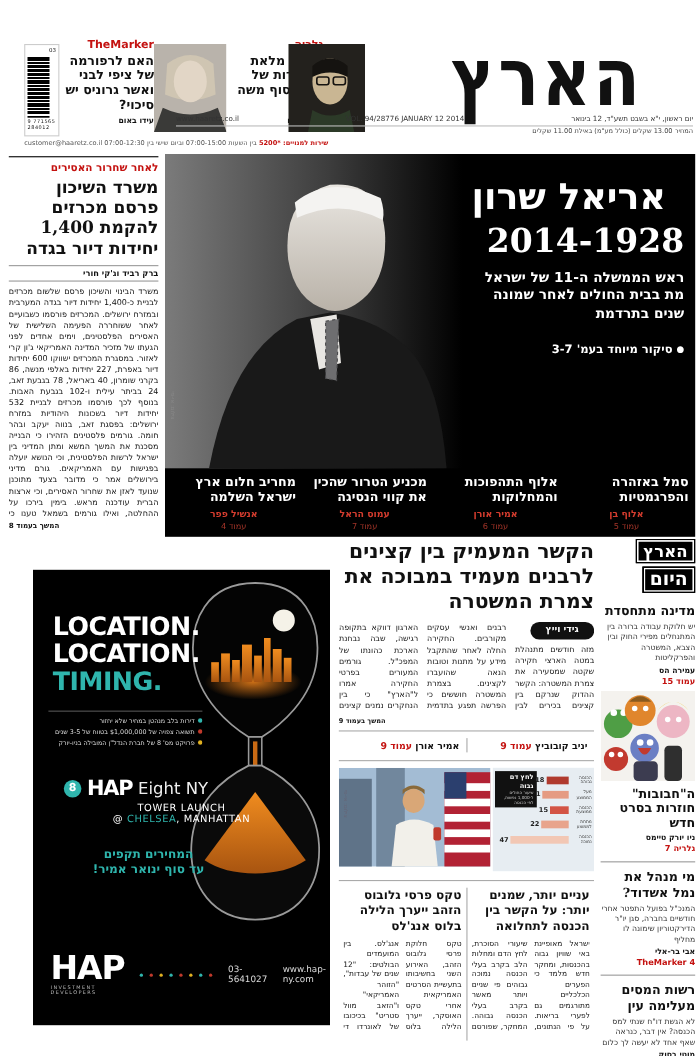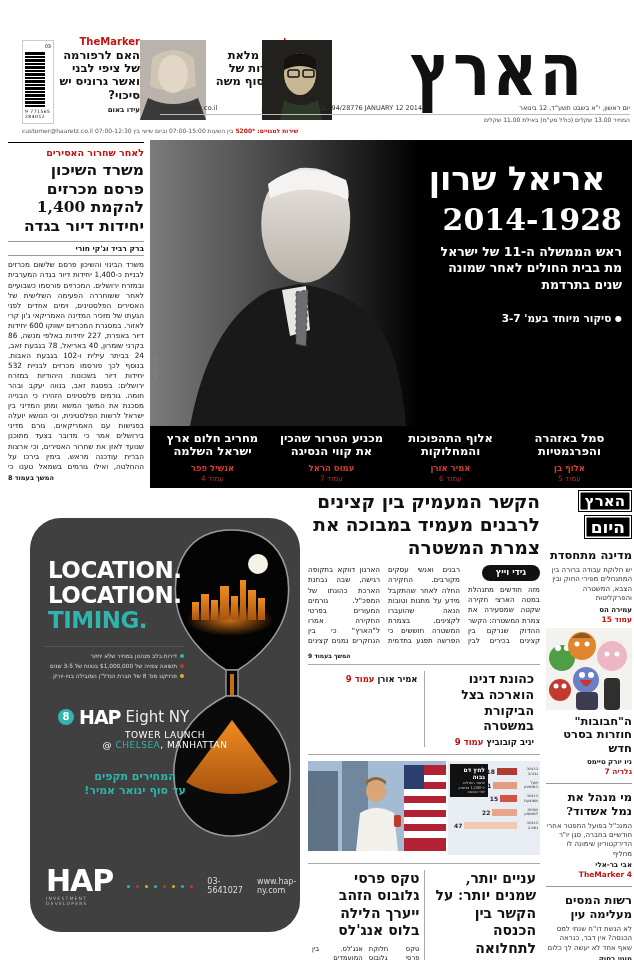--- a/index.html
+++ b/index.html
@@ -46,7 +46,7 @@
   .m-cov .dot{font-size:8px;vertical-align:1px;}
   .tzrow{left:6px;right:6px;bottom:8px;top:292px;display:flex;direction:rtl;gap:6px;}
   .tzrow .cell{flex:1;text-align:center;direction:rtl;}
-  .tzrow .t{font-weight:bold;font-size:11.5px;line-height:1.15;color:#fff;}
+  .tzrow .t{font-weight:bold;font-size:11.5px;line-height:1.15;color:#fff;text-align:right;}
   .tzrow .b{font-weight:bold;font-size:8.5px;color:#d43c2e;margin-top:5px;}
   .tzrow .p{font-size:7.5px;color:#a33428;margin-top:1px;}
   .vcred{position:absolute;left:3px;bottom:70px;transform:rotate(90deg);transform-origin:left bottom;

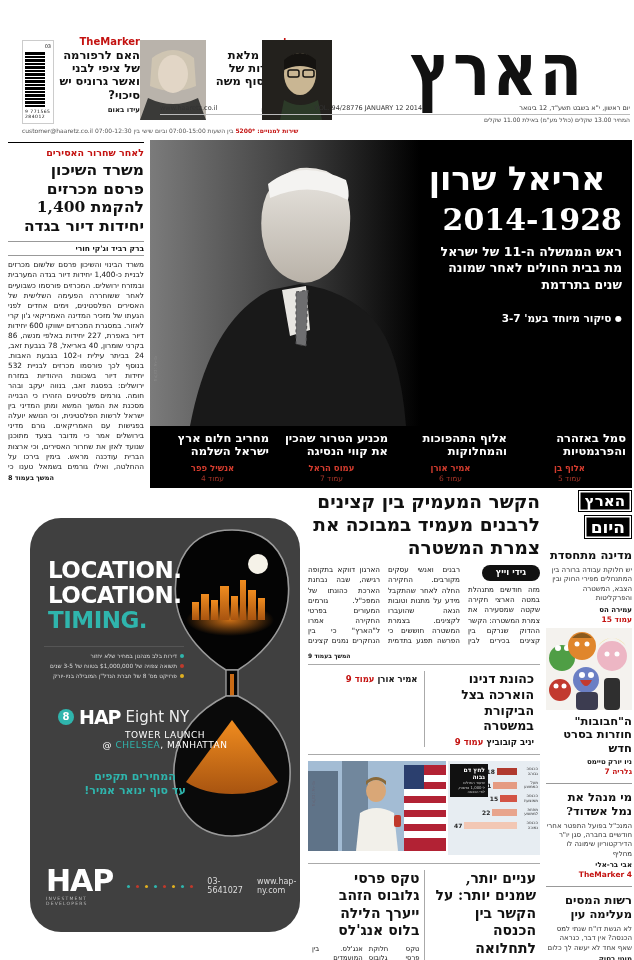--- a/index.html
+++ b/index.html
@@ -62,7 +62,7 @@
   .lmore{font-weight:bold;font-size:6.5px;text-align:left;margin-top:2px;}
 
   
-  .ad{left:30px;top:518px;width:270px;height:414px;background:#404040;color:#fff;overflow:hidden;border-radius:31px;}
+  .ad{left:30px;top:518px;width:270px;height:414px;background:#000000;color:#fff;overflow:hidden;}
   .ad-loc{left:18px;top:40px;font-weight:bold;font-size:23px;line-height:1.08;letter-spacing:-.5px;}
   .teal{color:#2fb5ad;}
   .ad-bullets{left:14px;top:128px;width:140px;direction:rtl;border-top:1px solid #555;padding-top:5px;}

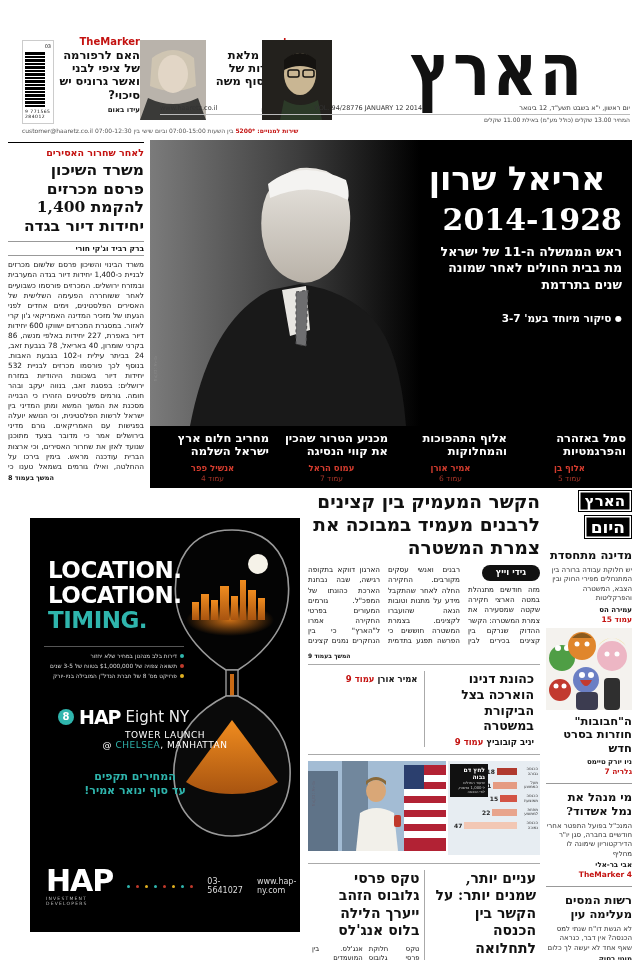--- a/index.html
+++ b/index.html
@@ -338,7 +338,6 @@
 
     <div class="subrow">
       <div class="cell">
-        <div class="sub-t">כהונת דנינו הוארכה בצל הביקורת במשטרה</div>
         <div class="sub-b"><span>יניב קובוביץ</span> <span class="pg">עמוד 9</span></div>
       </div>
       <div class="cell">

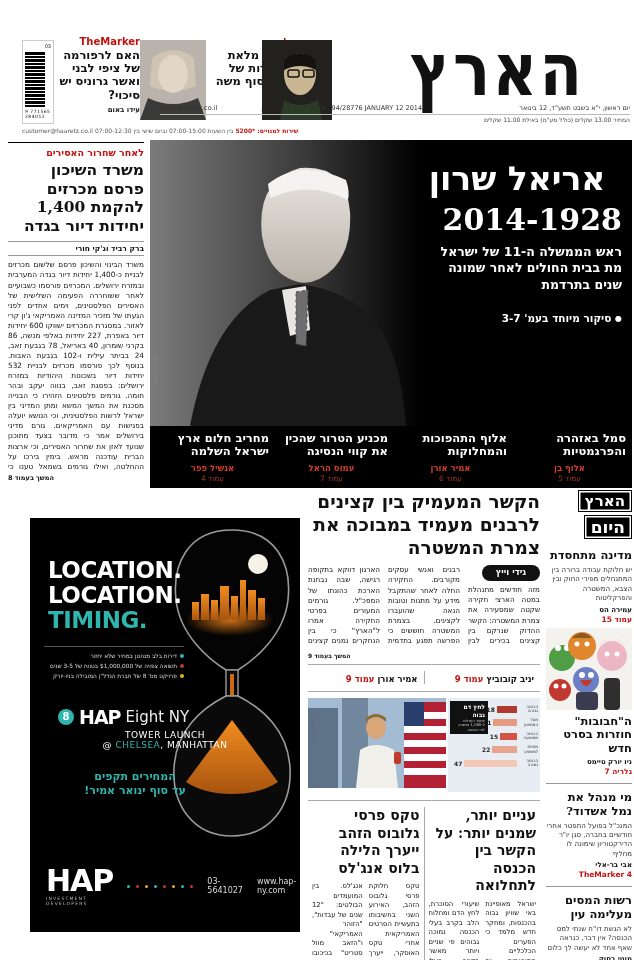--- a/index.html
+++ b/index.html
@@ -114,7 +114,7 @@
   .botrow{display:flex;direction:rtl;margin-top:6px;border-top:1px solid #aaa;padding-top:6px;}
   .botrow .cell{flex:1;direction:rtl;padding:0 4px;}
   .botrow .cell + .cell{border-right:1px solid #aaa;}
-  .bot-t{font-weight:bold;font-size:14px;line-height:1.25;font-family:"DejaVu Serif","DejaVu Sans",serif;}
+  .bot-t{font-weight:bold;font-size:11px;line-height:1.25;font-family:"DejaVu Serif","DejaVu Sans",serif;}
   .bot-body{font-size:6.8px;line-height:1.4;margin-top:5px;column-count:2;column-gap:6px;height:92px;overflow:hidden;text-align:justify;}
 
   

